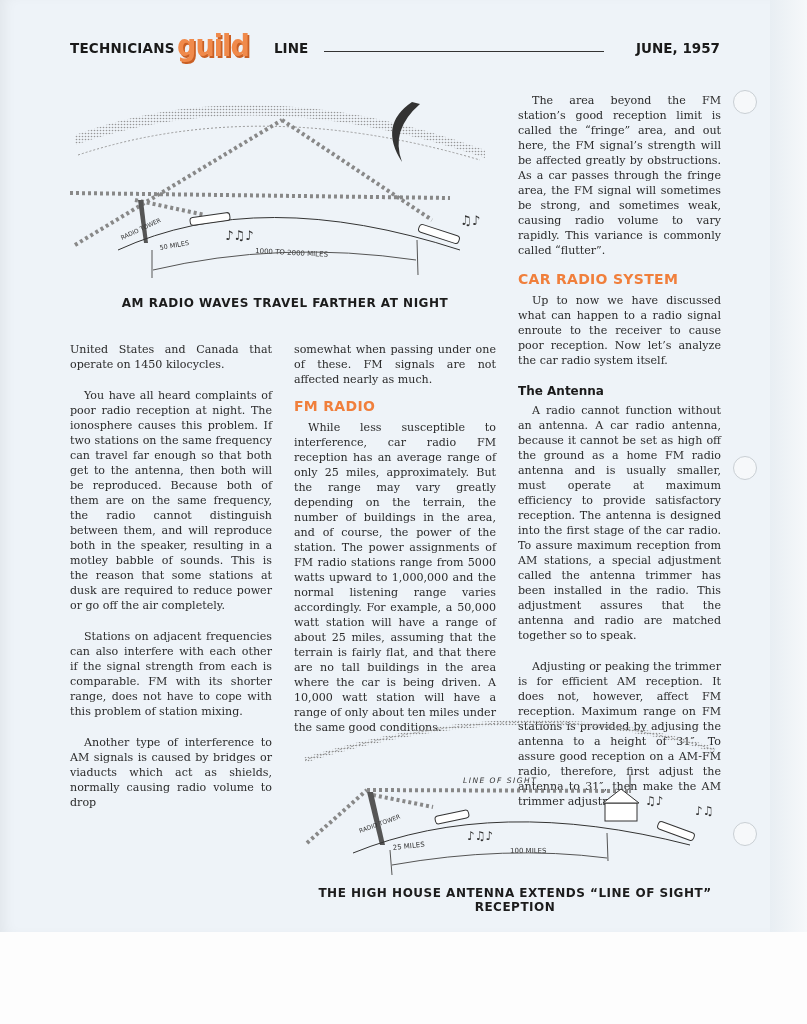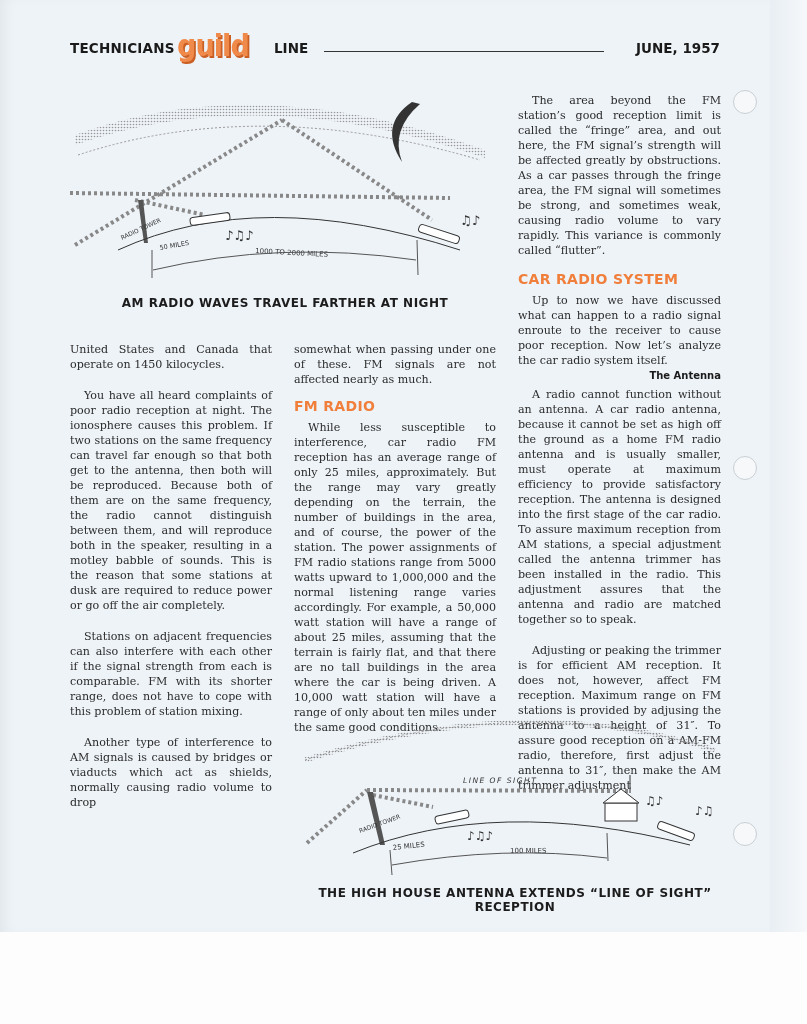--- a/index.html
+++ b/index.html
@@ -117,7 +117,7 @@
   <div class="col" style="left:518px;top:93px;width:203px;">
     <p style="margin-bottom:14px;">The area beyond the FM station’s good reception limit is called the “fringe” area, and out here, the FM signal’s strength will be affected greatly by obstructions. As a car passes through the fringe area, the FM signal will sometimes be strong, and sometimes weak, causing radio volume to vary rapidly. This variance is commonly called “flutter”.</p>
     <div class="orange-head">CAR RADIO SYSTEM</div>
-    <p style="margin-bottom:0;">Up to now we have discussed what can happen to a radio signal enroute to the receiver to cause poor reception. Now let’s analyze the car radio system itself.</p>
+    <p style="margin-bottom:16px;">Up to now we have discussed what can happen to a radio signal enroute to the receiver to cause poor reception. Now let’s analyze the car radio system itself.</p>
     <div class="sub-head">The Antenna</div>
     <p>A radio cannot function without an antenna. A car radio antenna, because it cannot be set as high off the ground as a home FM radio antenna and is usually smaller, must operate at maximum efficiency to provide satisfactory reception. The antenna is designed into the first stage of the car radio. To assure maximum reception from AM stations, a special adjustment called the antenna trimmer has been installed in the radio. This adjustment assures that the antenna and radio are matched together so to speak.</p>
     <p>Adjusting or peaking the trimmer is for efficient AM reception. It does not, however, affect FM reception. Maximum range on FM stations is provided by adjusing the antenna to a height of 31″. To assure good reception on a AM-FM radio, therefore, first adjust the antenna to 31″, then make the AM trimmer adjustment</p>

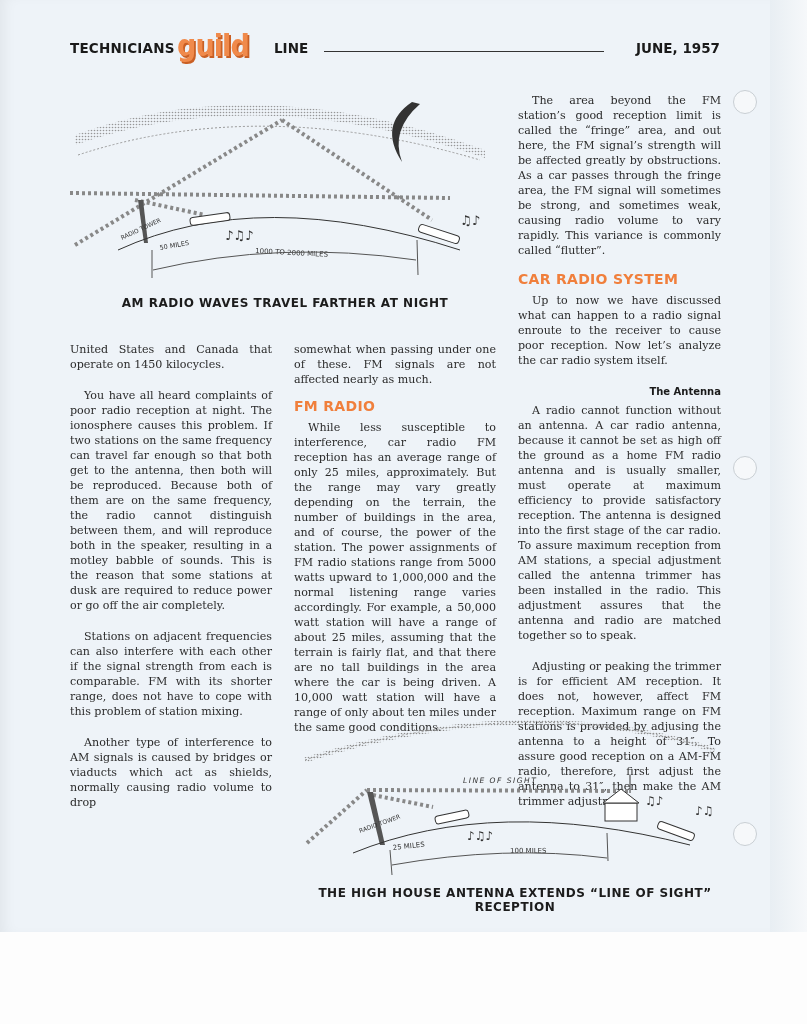--- a/index.html
+++ b/index.html
@@ -42,7 +42,7 @@
       font-family: "DejaVu Sans", sans-serif; font-weight: bold; color: #f07f3c;
       text-align: left; font-size: 14px; margin: 0 0 6px 0; letter-spacing: 0.3px;
     }
-    .sub-head { font-family: "DejaVu Sans", sans-serif; font-weight: bold; font-size: 10px; color: #1a1a1a; margin: 0 0 4px 0; text-align: right; }
+    .sub-head { font-family: "DejaVu Sans", sans-serif; font-weight: bold; font-size: 12px; color: #1a1a1a; margin: 0 0 4px 0; text-align: left; }
     .caption {
       position: absolute; font-family: "DejaVu Sans", sans-serif; font-weight: bold;
       font-size: 12px; letter-spacing: 0.5px; color: #1c1c1c; text-align: center;

